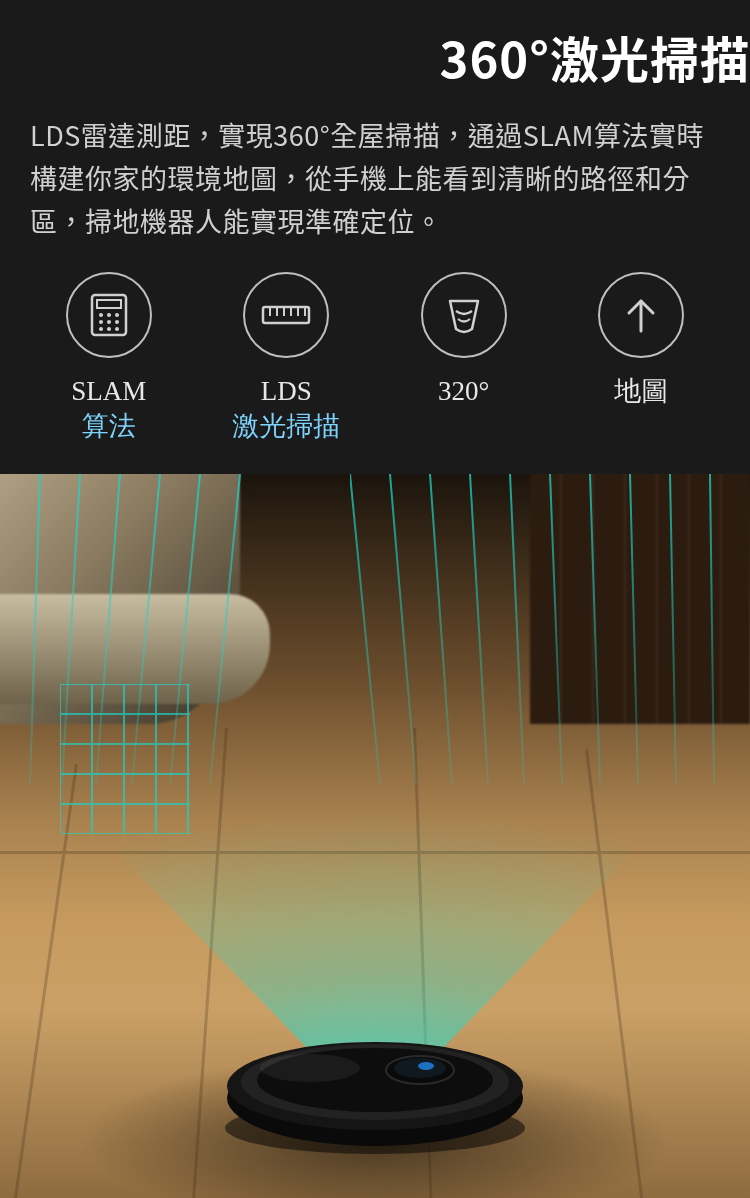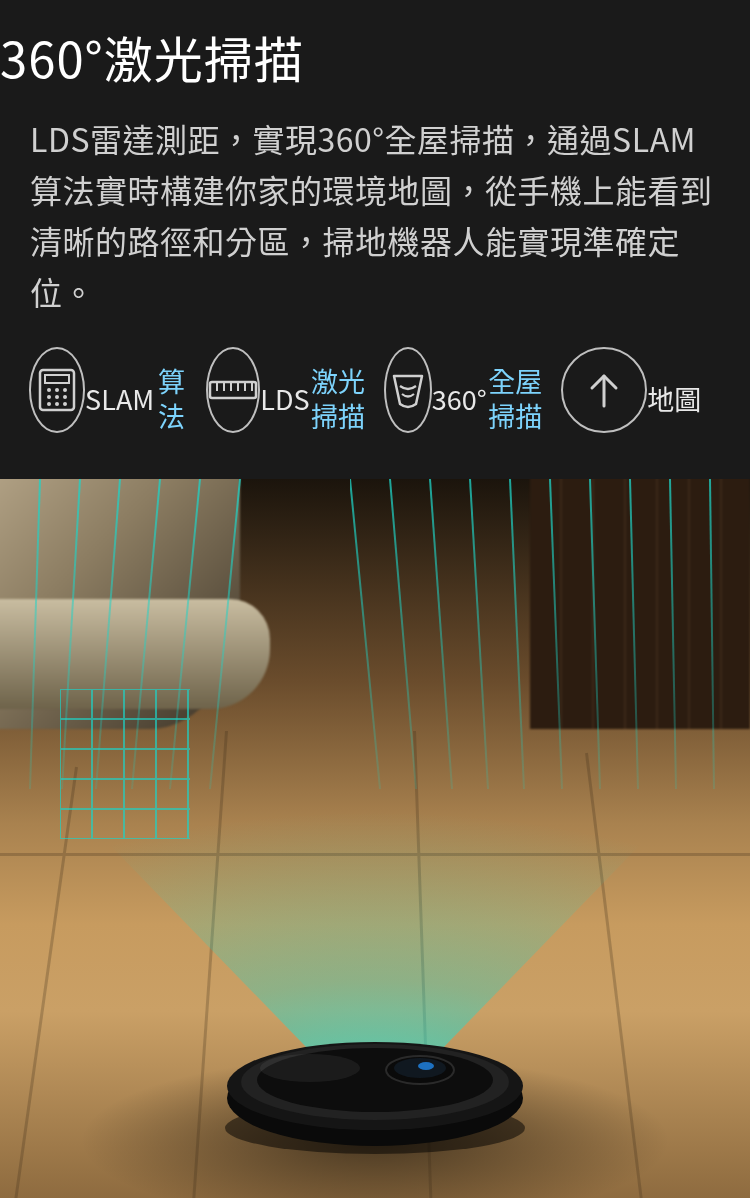--- a/index.html
+++ b/index.html
@@ -5,7 +5,7 @@
   * { margin: 0; padding: 0; box-sizing: border-box; }
   html, body { width: 750px; height: 1198px; background:#1a1a1a; color:#e8e8e8; font-family: "PingFang TC","Microsoft JhengHei","Noto Sans CJK TC",sans-serif; overflow:hidden; }
   .page { width:750px; height:1198px; display:flex; flex-direction:column; }
-  .heading { text-align:left; padding-top:26px; font-weight:400; color:#fff; line-height:1.28; font-size:49px; letter-spacing:1px; }
+  .heading { text-align:right; padding-top:26px; font-weight:700; color:#fff; line-height:1.28; font-size:49px; letter-spacing:1px; }
   .desc { padding:24px 30px 0 30px; font-size:32px; line-height:1.6; color:#d0d0d0; letter-spacing:0.5px; }
   .features { display:flex; justify-content:space-around; padding:30px 20px 20px 20px; }
   .feat { display:flex; flex-direction:row; align-items:center; width:160px; }

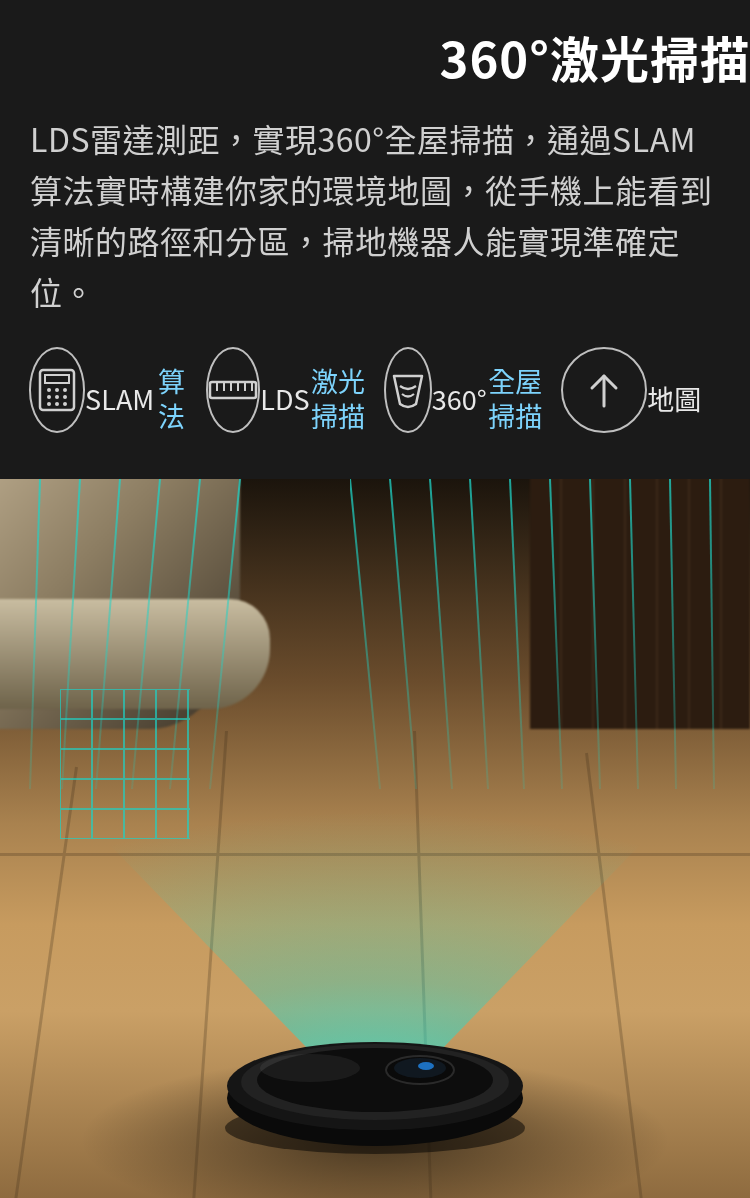--- a/index.html
+++ b/index.html
@@ -6,7 +6,7 @@
   html, body { width: 750px; height: 1198px; background:#1a1a1a; color:#e8e8e8; font-family: "PingFang TC","Microsoft JhengHei","Noto Sans CJK TC",sans-serif; overflow:hidden; }
   .page { width:750px; height:1198px; display:flex; flex-direction:column; }
   .heading { text-align:right; padding-top:26px; font-weight:700; color:#fff; line-height:1.28; font-size:49px; letter-spacing:1px; }
-  .desc { padding:24px 30px 0 30px; font-size:32px; line-height:1.6; color:#d0d0d0; letter-spacing:0.5px; }
+  .desc { padding:24px 30px 0 30px; font-size:27px; line-height:1.6; color:#d0d0d0; letter-spacing:0.5px; }
   .features { display:flex; justify-content:space-around; padding:30px 20px 20px 20px; }
   .feat { display:flex; flex-direction:row; align-items:center; width:160px; }
   .icon-circle { width:86px; height:86px; border:2px solid #bfbfbf; border-radius:50%; display:flex; align-items:center; justify-content:center; margin-bottom:16px; }

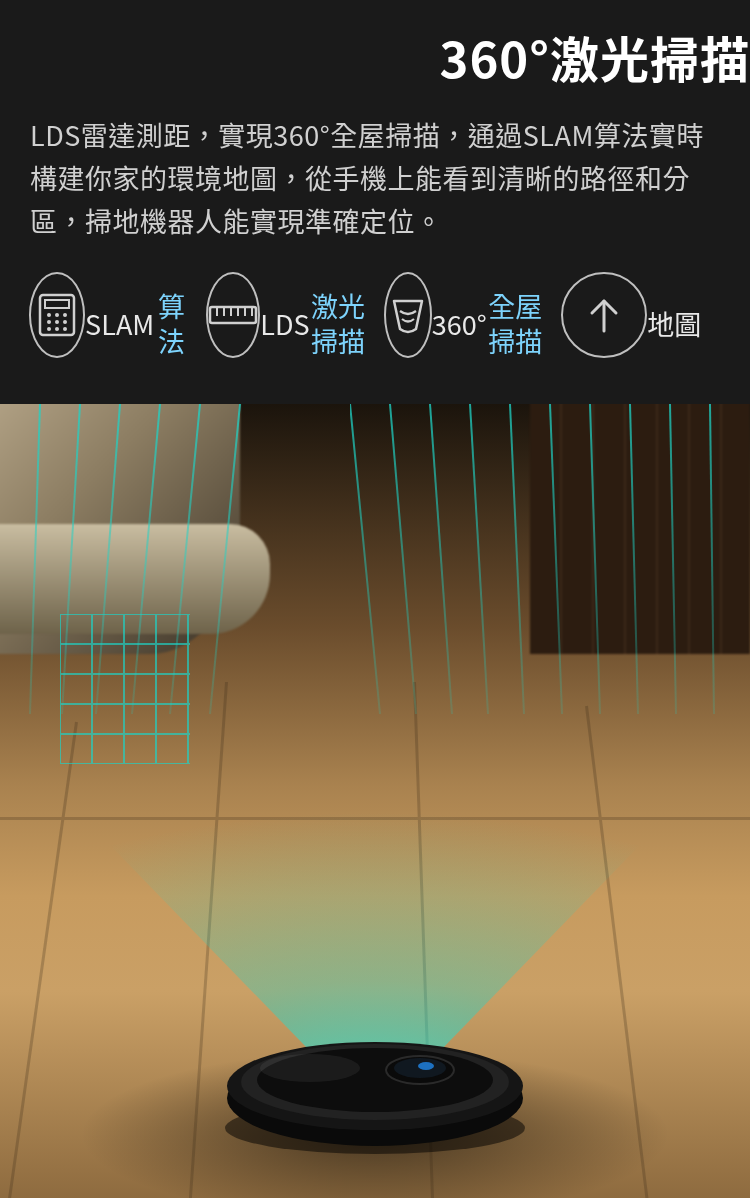--- a/index.html
+++ b/index.html
@@ -8,7 +8,7 @@
   .heading { text-align:right; padding-top:26px; font-weight:700; color:#fff; line-height:1.28; font-size:49px; letter-spacing:1px; }
   .desc { padding:24px 30px 0 30px; font-size:27px; line-height:1.6; color:#d0d0d0; letter-spacing:0.5px; }
   .features { display:flex; justify-content:space-around; padding:30px 20px 20px 20px; }
-  .feat { display:flex; flex-direction:row; align-items:center; width:160px; }
+  .feat { display:flex; flex-direction:column; align-items:center; width:160px;font-family:Liberation Serif, serif; }
   .icon-circle { width:86px; height:86px; border:2px solid #bfbfbf; border-radius:50%; display:flex; align-items:center; justify-content:center; margin-bottom:16px; }
   .feat-title { font-size:27px; color:#e8e8e8; text-align:center; line-height:1.3; }
   .feat-sub { font-size:27px; color:#7dd3fc; text-align:center; line-height:1.3; }

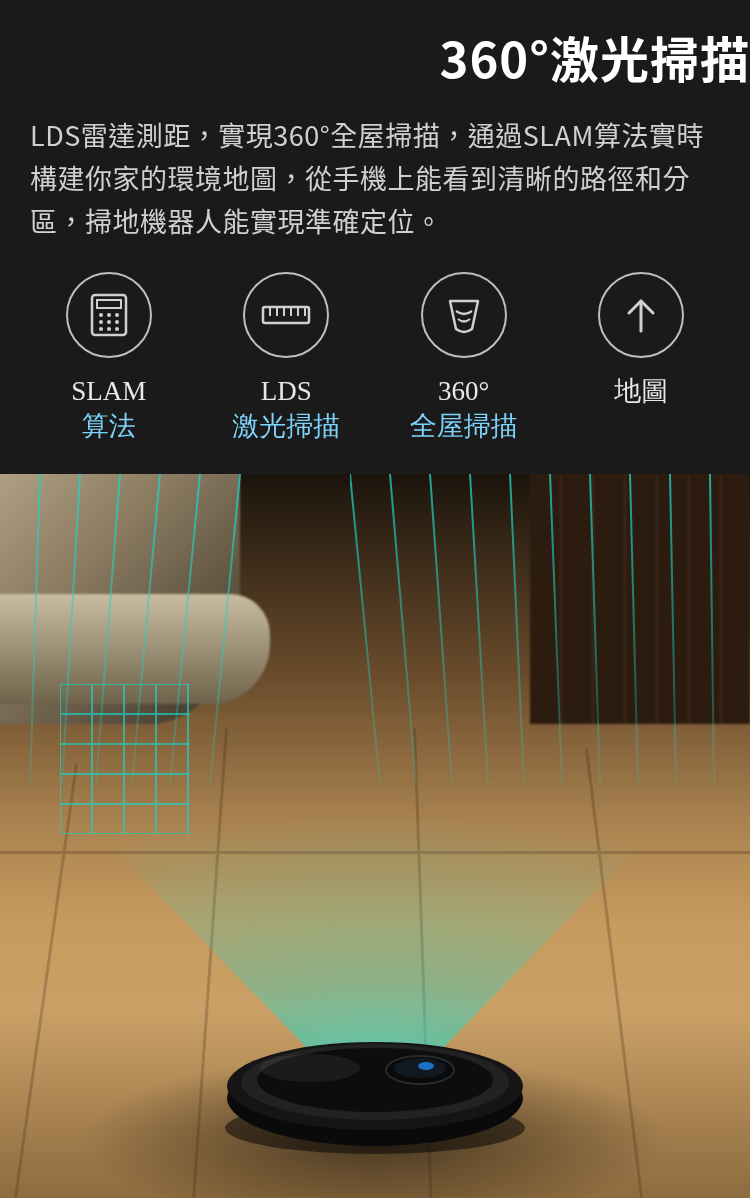--- a/index.html
+++ b/index.html
@@ -108,7 +108,7 @@
           <path d="M16 26 Q22 31 28 26" fill="none" stroke="#d0d0d0" stroke-width="2.2"></path>
         </svg>
       </div>
-      <div class="feat-title">360°</div>
+      <div class="feat-title">320°</div>
       <div class="feat-sub">全屋掃描</div>
     </div>
 

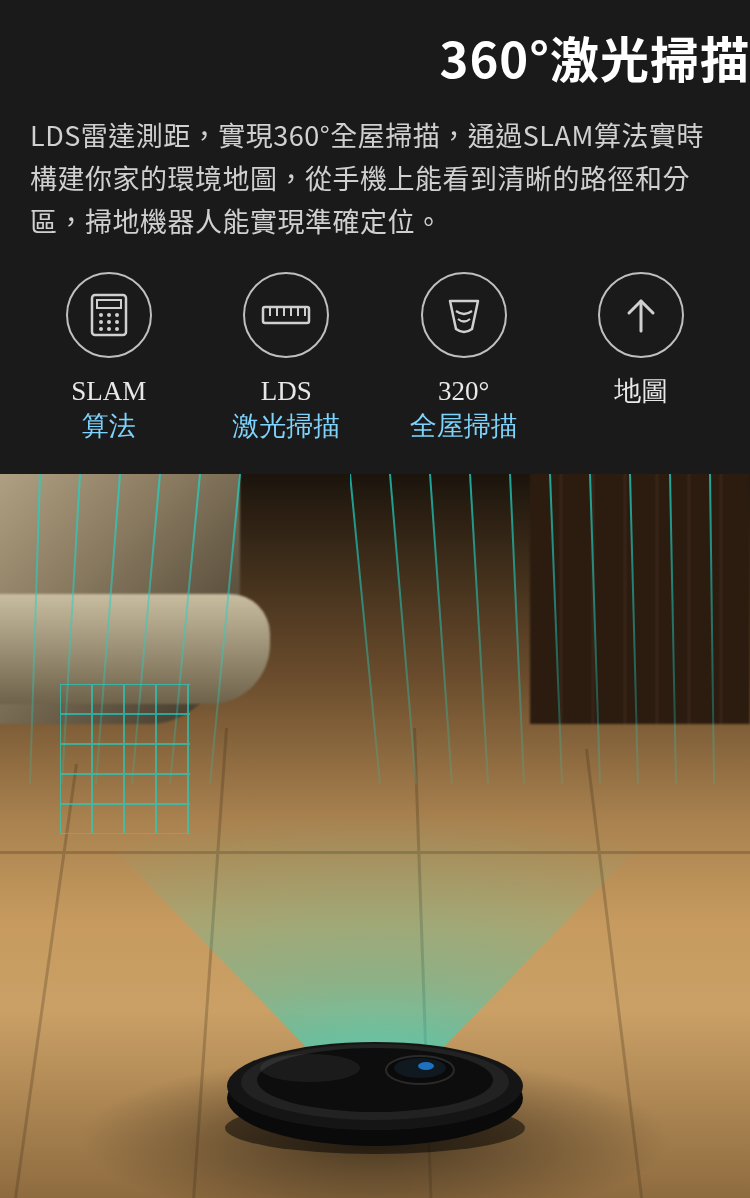--- a/index.html
+++ b/index.html
@@ -109,7 +109,6 @@
         </svg>
       </div>
       <div class="feat-title">320°</div>
-      <div class="feat-sub">全屋掃描</div>
     </div>
 
     <div class="feat">

